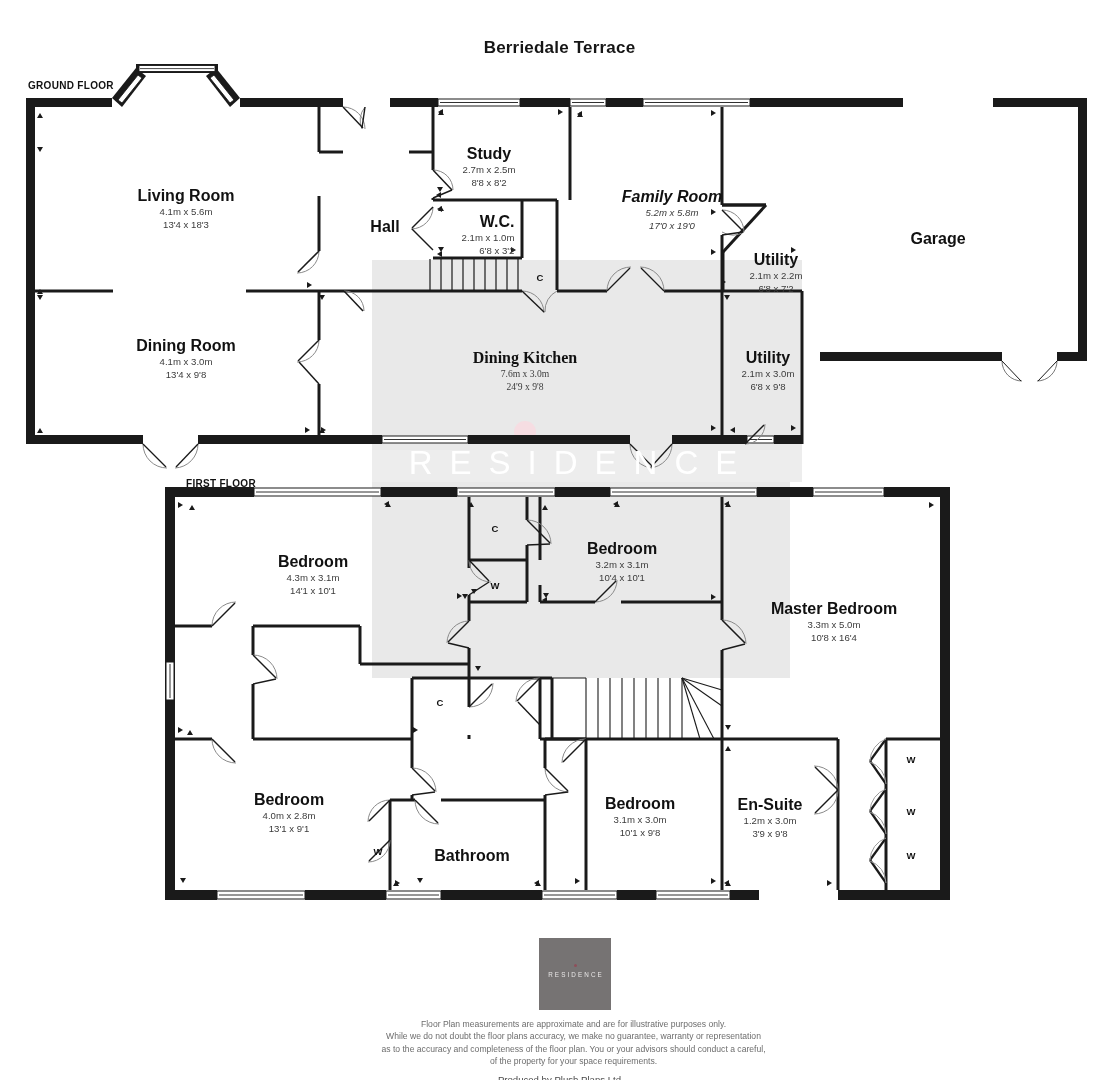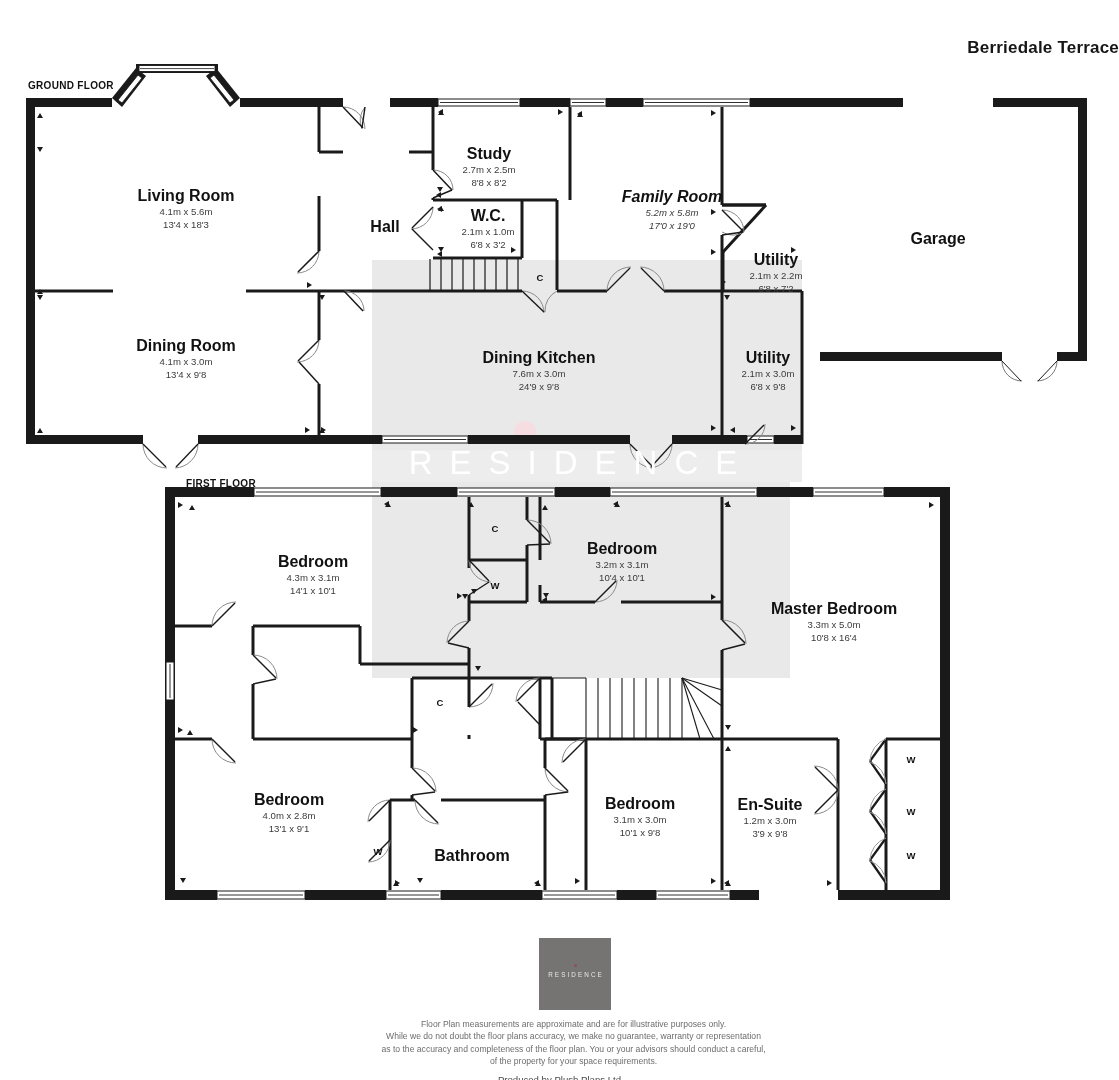--- a/index.html
+++ b/index.html
@@ -12,7 +12,7 @@
   svg.plan{position:absolute;left:0;top:0;width:1119px;height:1080px;display:block;}
 
   .title{
-    position:absolute;left:0;top:38px;width:1119px;text-align:right;
+    position:absolute;left:0;top:38px;width:1119px;text-align:center;
     font-size:17px;font-weight:bold;letter-spacing:.2px;color:#161616;
   }
   .floorlabel{

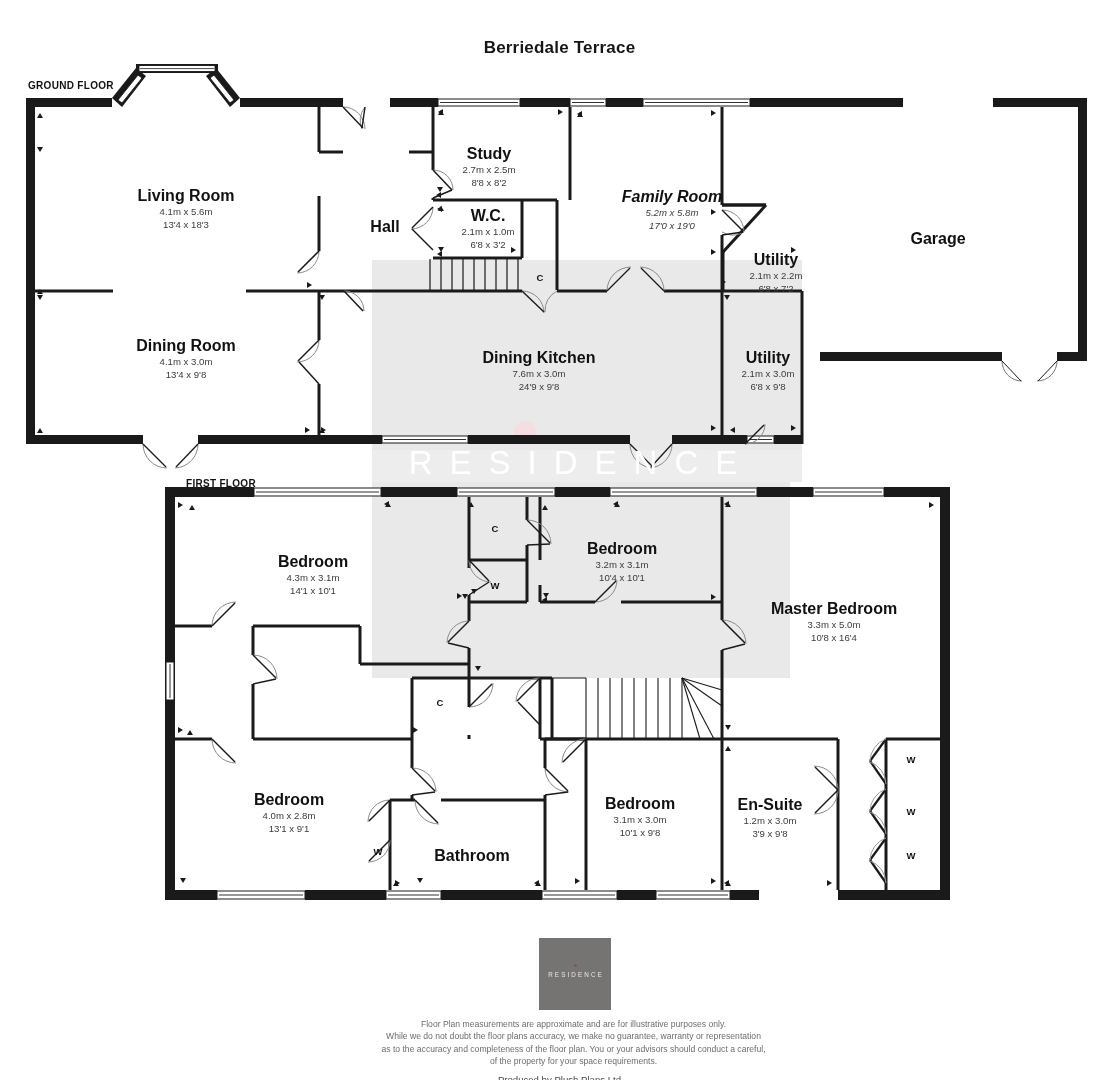--- a/index.html
+++ b/index.html
@@ -541,7 +541,7 @@
     <span class="dm">2.7m x 2.5m</span>
     <span class="dm">8'8 x 8'2</span>
   </div>
-  <div class="roomlab" style="left:488px;top:206px;">
+  <div class="roomlab" style="left:488px;top:212px;text-align:right;">
     <span class="nm">W.C.</span>
     <span class="dm">2.1m x 1.0m</span>
     <span class="dm">6'8 x 3'2</span>

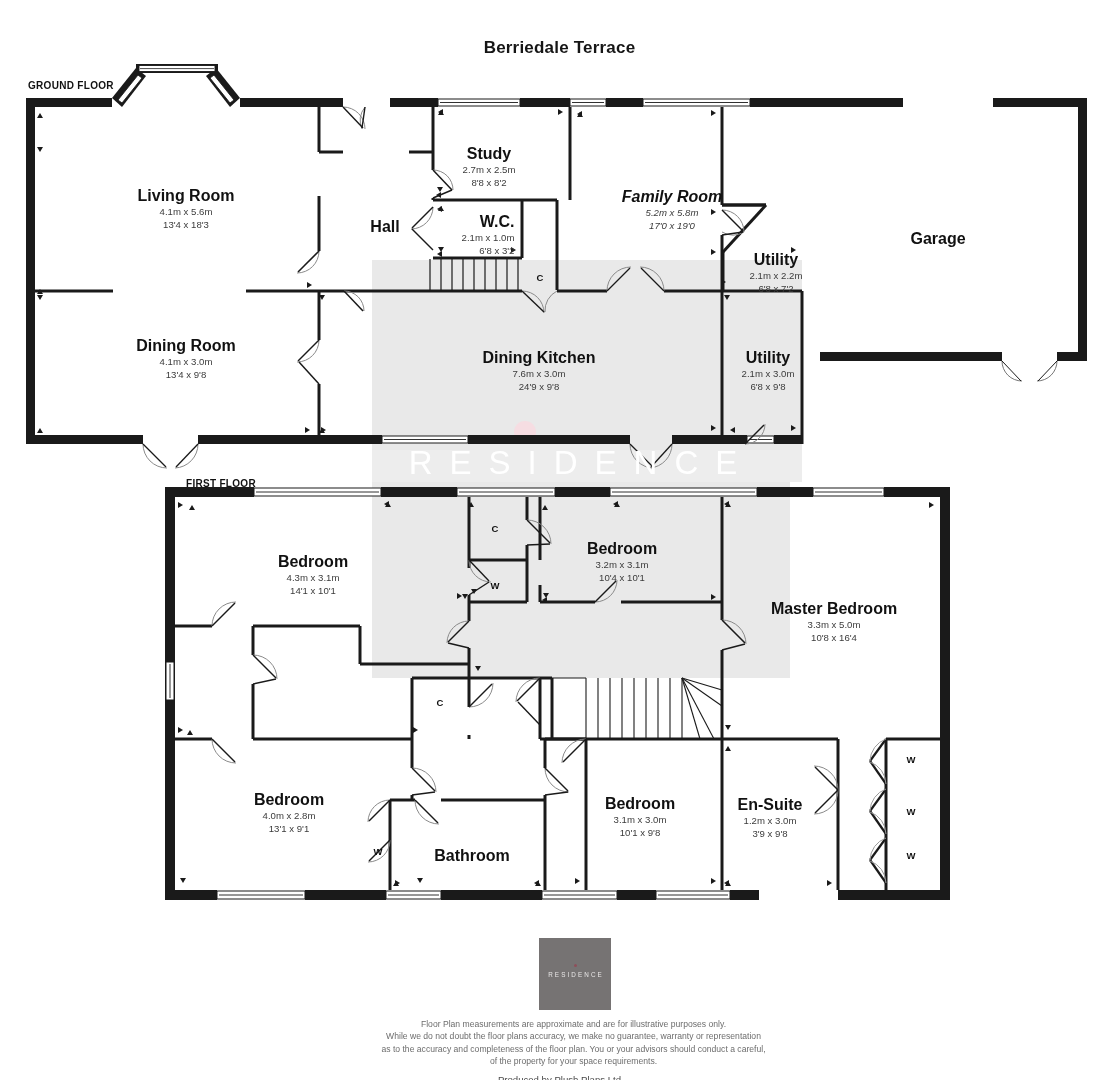--- a/index.html
+++ b/index.html
@@ -564,7 +564,7 @@
     <span class="dm">4.1m x 3.0m</span>
     <span class="dm">13'4 x 9'8</span>
   </div>
-  <div class="roomlab" style="left:539px;top:348px;">
+  <div class="roomlab" style="left:525px;top:348px;font-family:Liberation Serif, serif;">
     <span class="nm">Dining Kitchen</span>
     <span class="dm">7.6m x 3.0m</span>
     <span class="dm">24'9 x 9'8</span>

